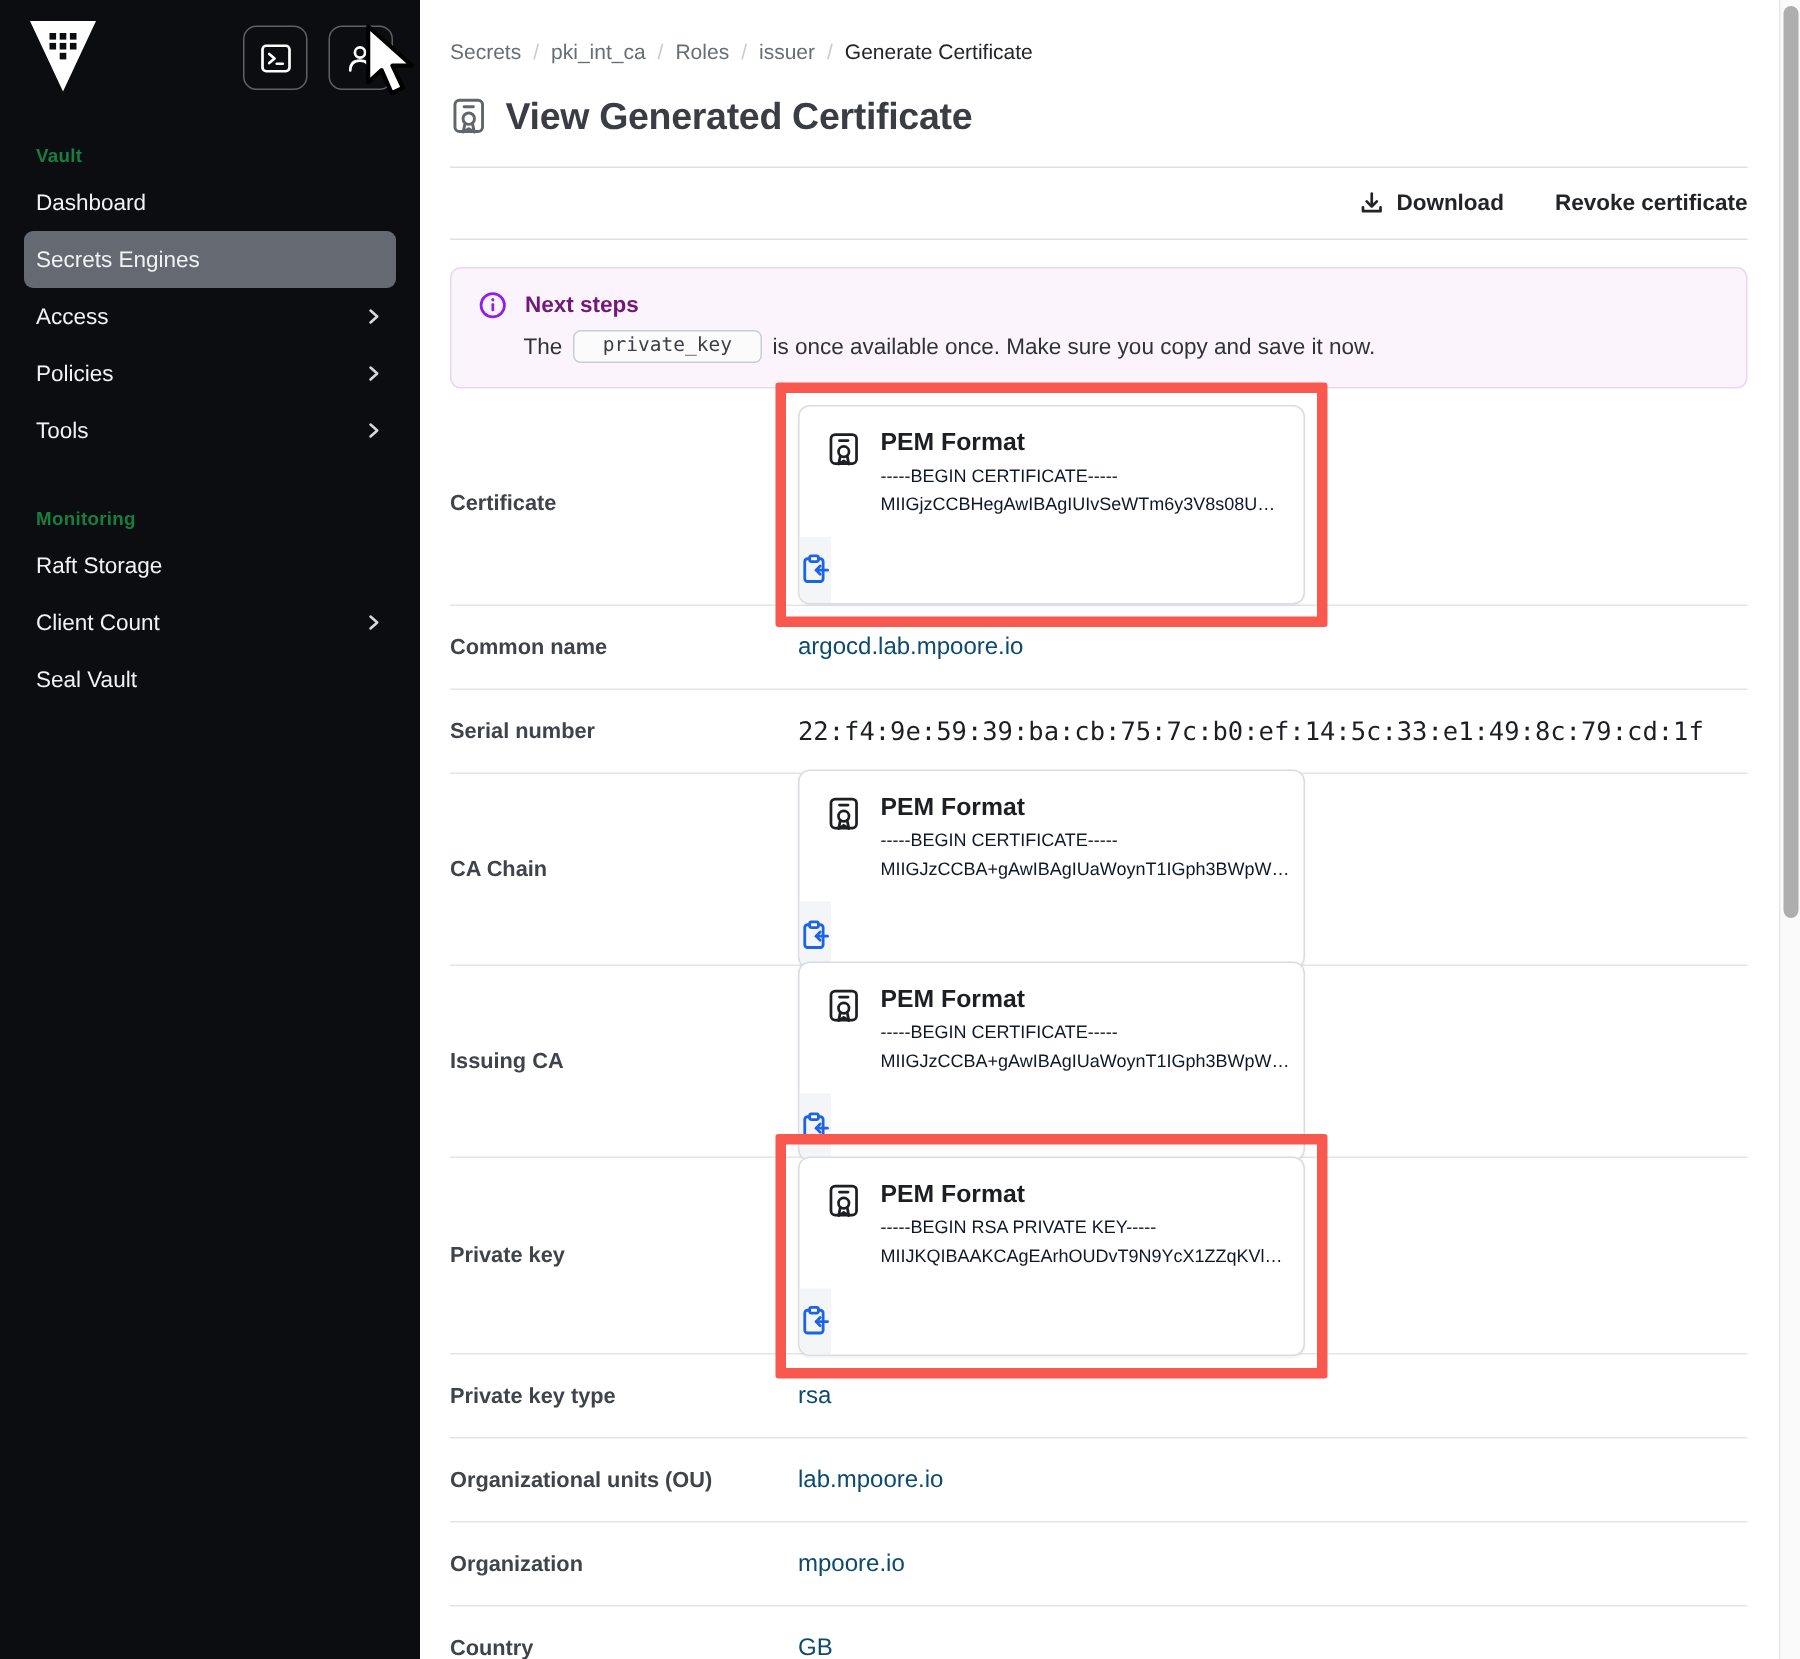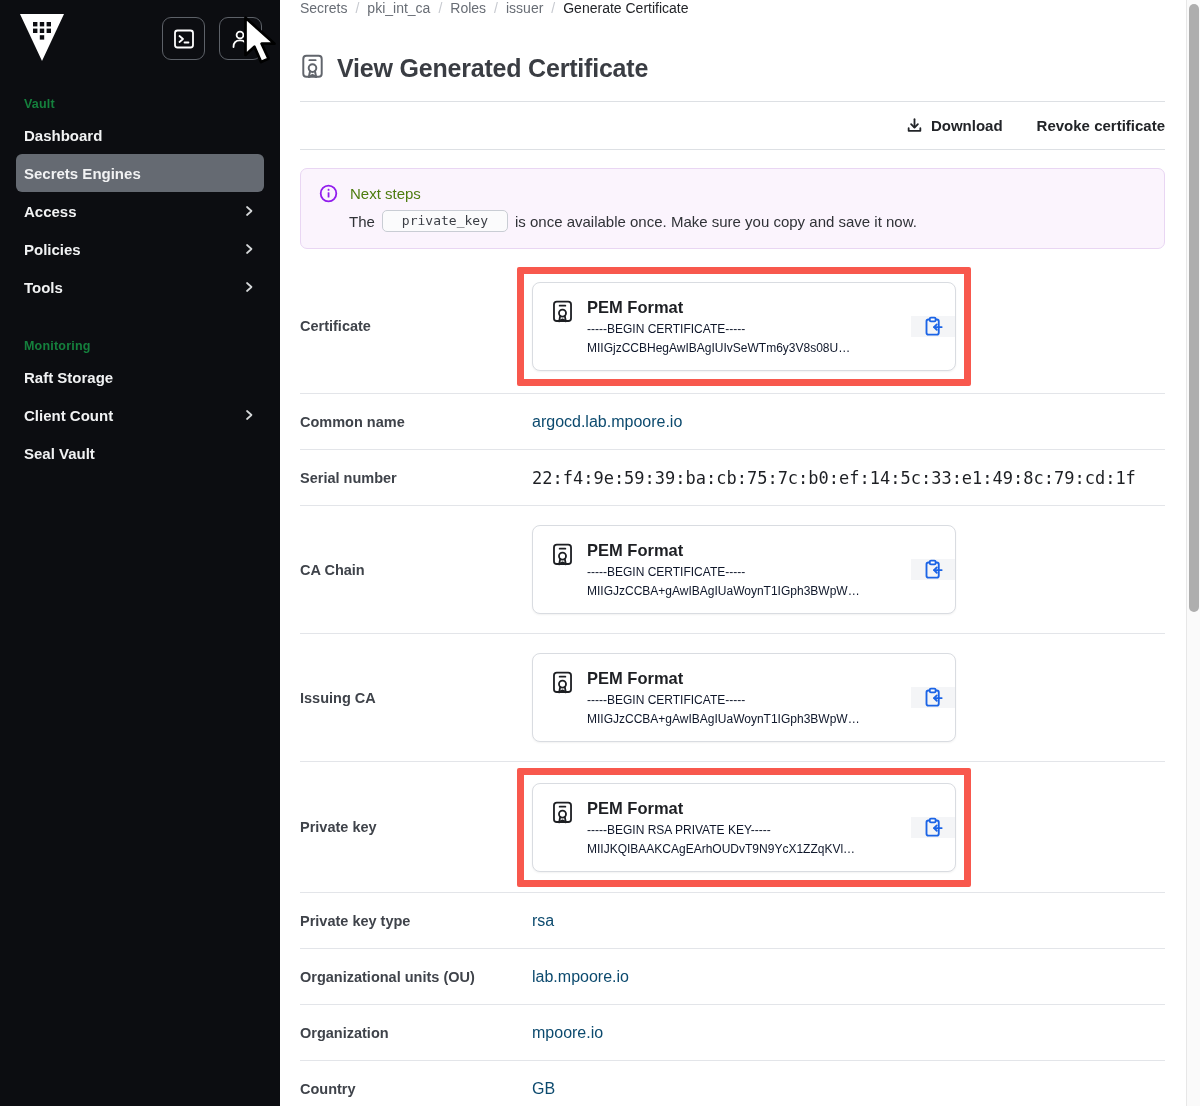--- a/index.html
+++ b/index.html
@@ -28,7 +28,7 @@
 
   
   .main { position:absolute; left:280px; top:0; width:920px; height:1106px; background:#fff; padding:0 35px 0 20px; }
-  .breadcrumb { font-size:14px; color:#686d75; display:flex; align-items:center; gap:8px; }
+  .breadcrumb { margin-top:26px; font-size:14px; color:#686d75; display:flex; align-items:center; gap:8px; }
   .breadcrumb .crumb { cursor:pointer; }
   .breadcrumb .sep { color:#c7cad0; }
   .breadcrumb .current { color:#222428; }

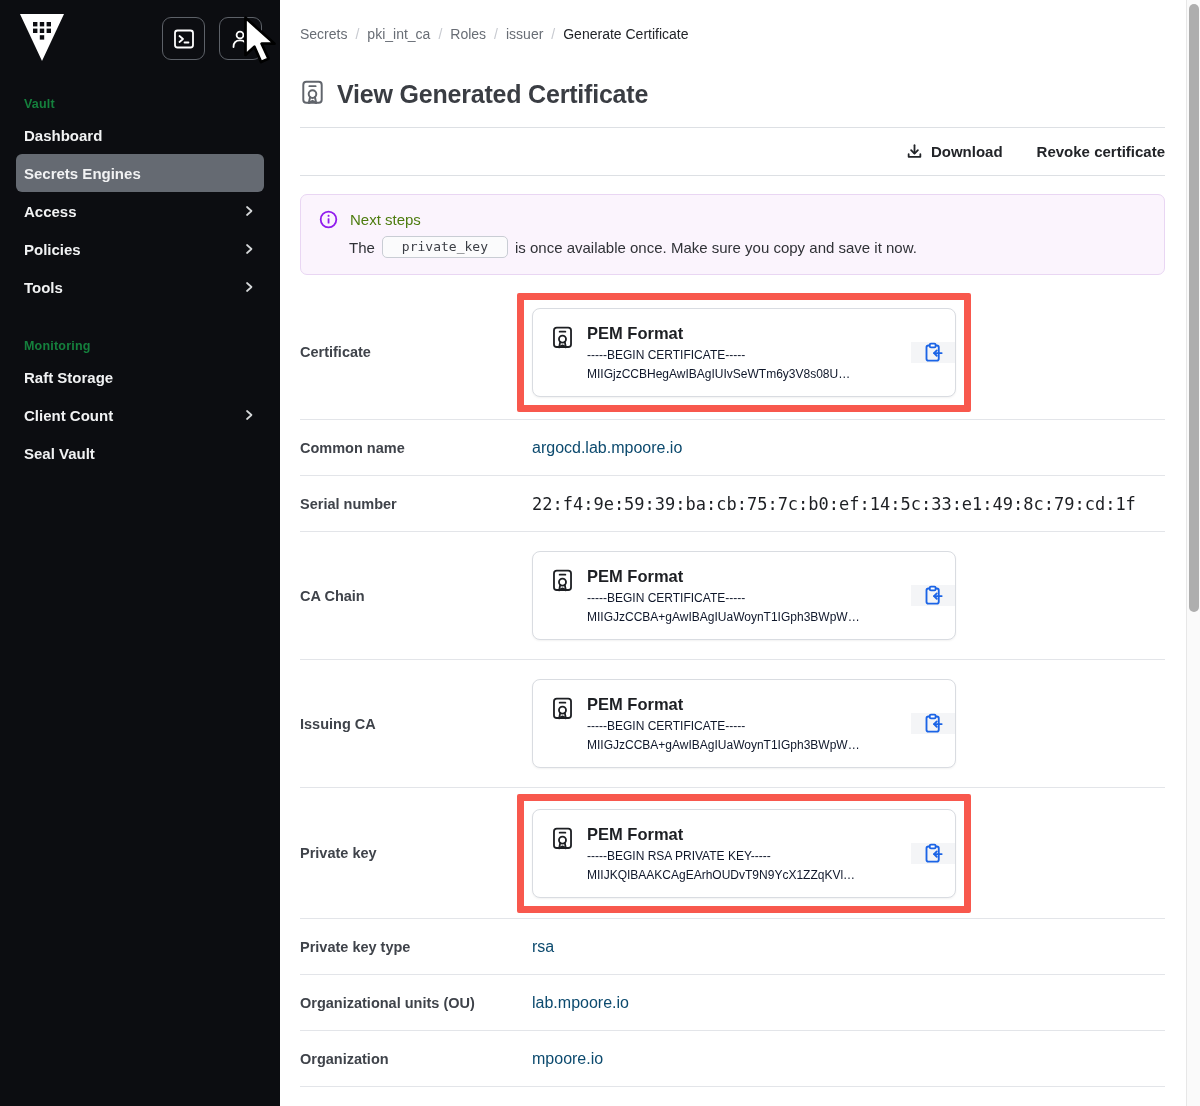--- a/index.html
+++ b/index.html
@@ -33,7 +33,7 @@
   .breadcrumb .sep { color:#c7cad0; }
   .breadcrumb .current { color:#222428; }
 
-  .page-title-row { margin-top:38px; display:flex; align-items:flex-start; gap:12px; }
+  .page-title-row { margin-top:22px; display:flex; align-items:center; gap:12px; }
   .page-title { font-size:25px; font-weight:700; color:#3a3d43; letter-spacing:-.2px; }
 
   .toolbar { margin-top:18px; height:49px; border-top:1px solid #dde0e4; border-bottom:1px solid #dde0e4;

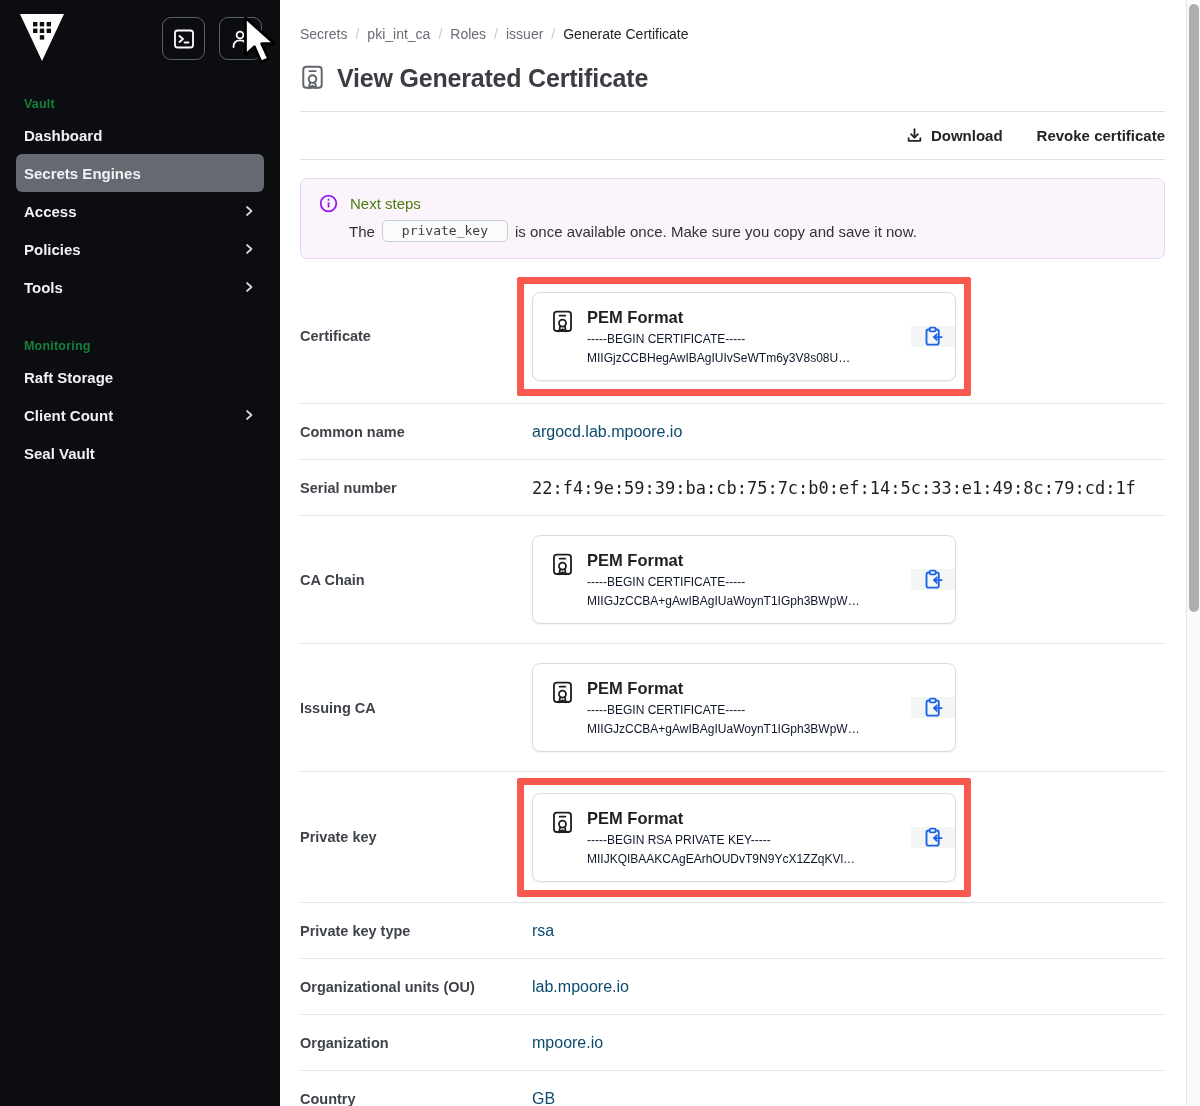--- a/index.html
+++ b/index.html
@@ -21,7 +21,7 @@
               font-size:15px; color:#f1f2f3; cursor:pointer; }
   .nav-item.selected { background:#656a72; border-radius:6px; margin:0 16px; padding-left:8px; }
   .nav-item .chev { position:absolute; right:24px; top:50%; transform:translateY(-50%); }
-  .nav-items { margin-top:2px;font-weight:bold; }
+  .nav-items { margin-top:2px; }
 
   
   .cursor { position:absolute; left:243px; top:16px; width:36px; height:50px; z-index:50; pointer-events:none; }

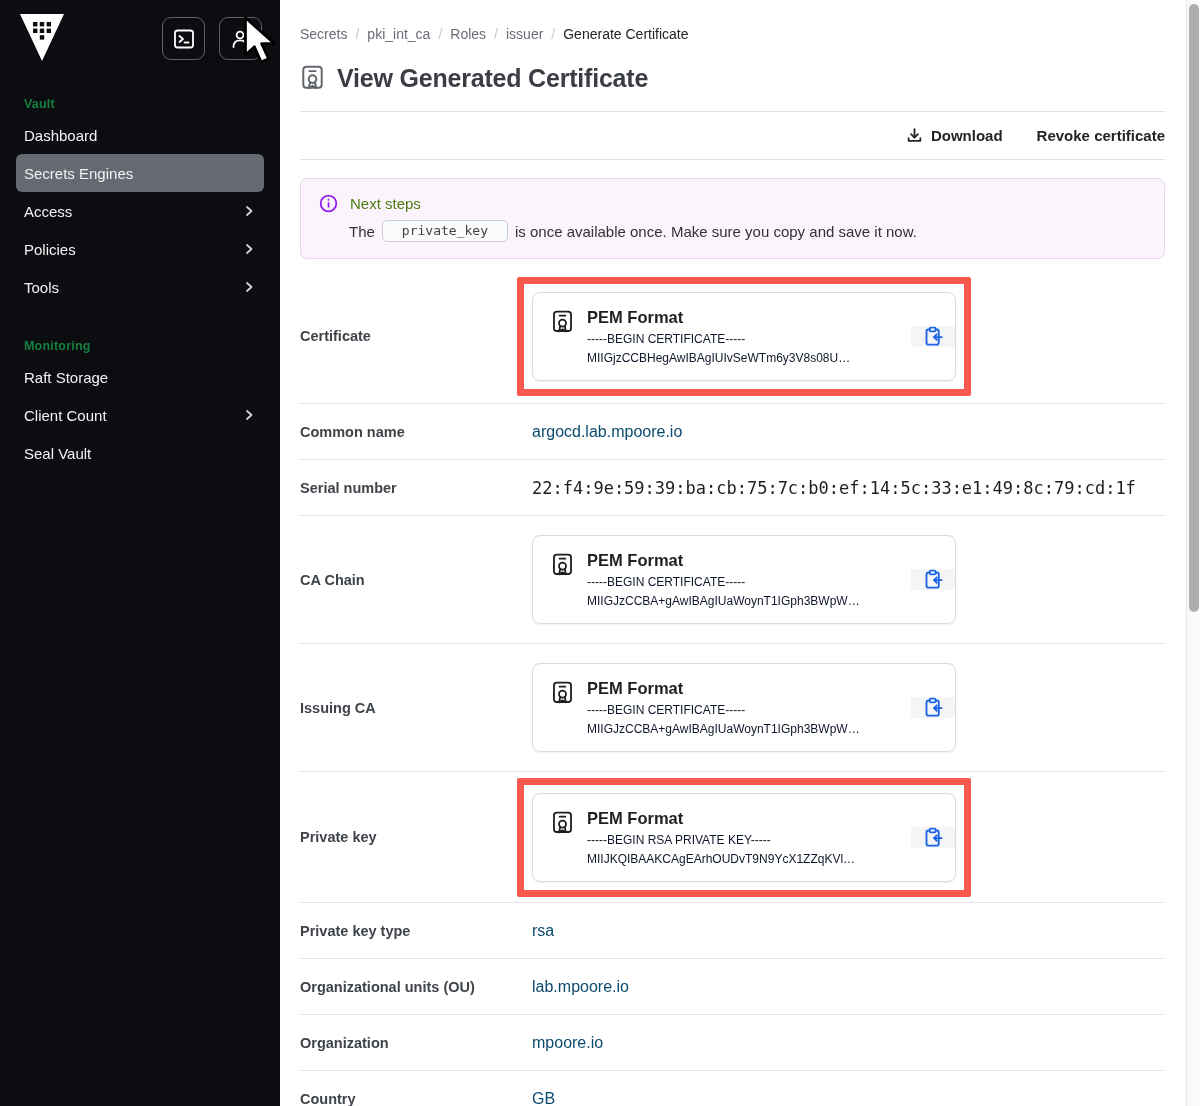--- a/index.html
+++ b/index.html
@@ -43,7 +43,7 @@
 
   .alert { margin-top:18px; background:#fbf4fd; border:1px solid #e9d6f3; border-radius:7px; padding:15px 18px 16px 18px; }
   .alert-head { display:flex; align-items:center; gap:12px; }
-  .alert-title { color:#4d7c0f; font-size:15px; font-weight:400; }
+  .alert-title { color:#701a75; font-size:15px; font-weight:700; }
   .alert-body { margin:7px 0 0 30px; font-size:15px; color:#303237; display:flex; align-items:center; gap:7px;text-align:center; }
   .code-chip { font-family:"DejaVu Sans Mono", monospace; font-size:13px; color:#3b3e45; background:#fbfbfc;
                border:1px solid #c9cdd4; border-radius:5px; padding:2px 19px 3px; }

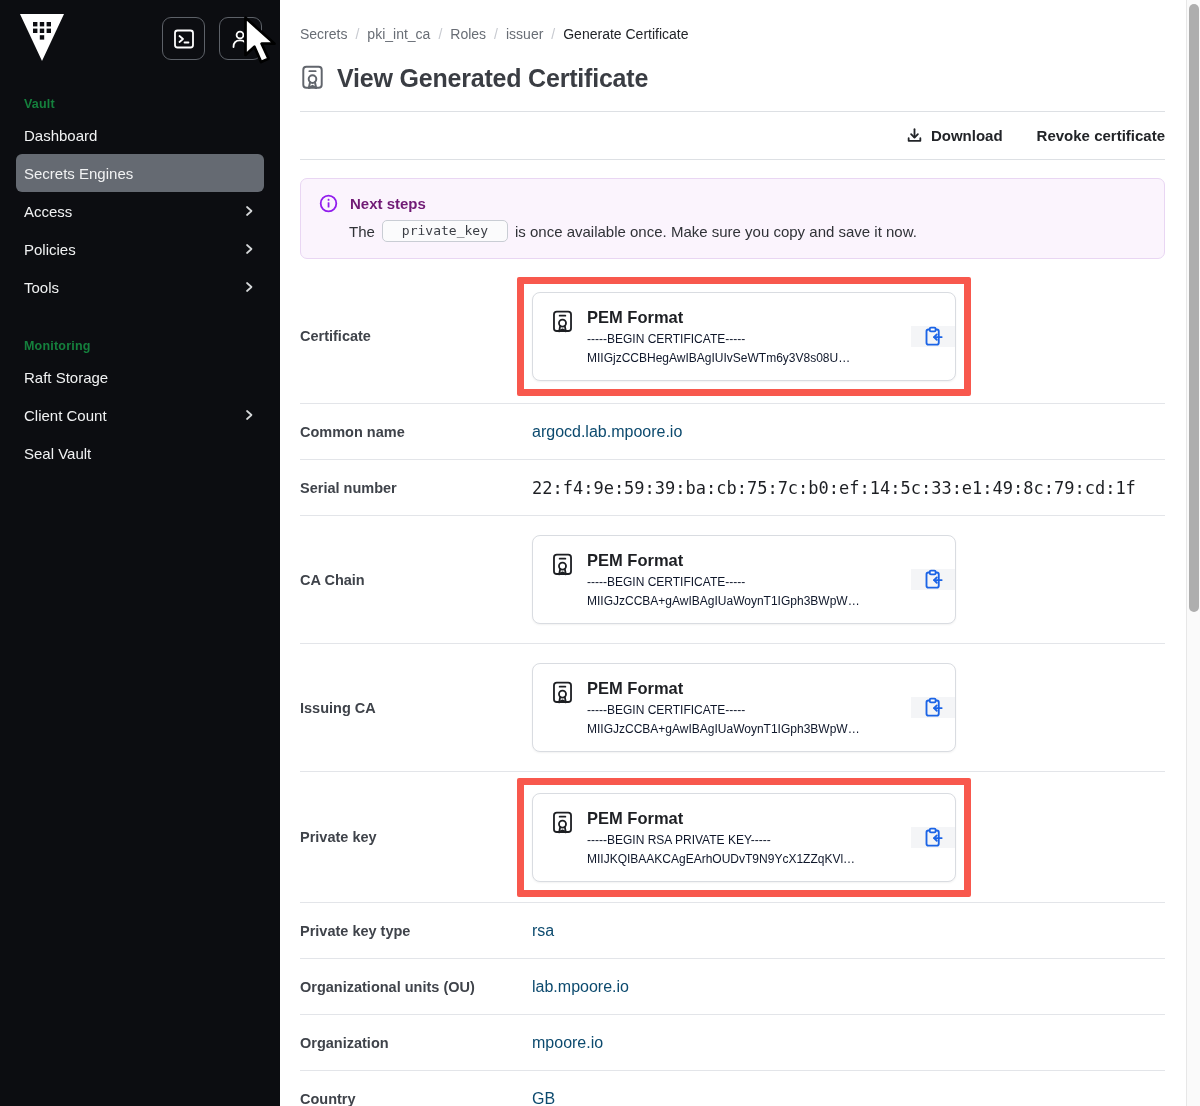--- a/index.html
+++ b/index.html
@@ -58,8 +58,8 @@
   .val { font-size:16px; color:#0c4a6e; }
   .val-mono { font-family:"DejaVu Sans Mono", monospace; font-size:17px; color:#1d1f23; }
 
-  .pem-card { width:424px; background:#fff; border:1px solid #d9dce1; border-radius:8px;
-              box-shadow:0 1px 2px rgba(30,30,40,.06); display:flex; align-items:center; overflow:hidden; }
+  .pem-card { width:338px; background:#fff; border:1px solid #d9dce1; border-radius:8px;
+              box-shadow:0 1px 2px rgba(30,30,40,.06); display:flex; align-items:flex-start; overflow:hidden;flex-direction:column; }
   .pem-main { flex:1; display:flex; align-items:flex-start; gap:13px; padding:15px 6px 15px 18px; min-width:0; }
   .pem-cert-icon { margin-top:2px; flex:0 0 auto; }
   .pem-title { font-size:16.5px; font-weight:700; color:#1d1f23; }

